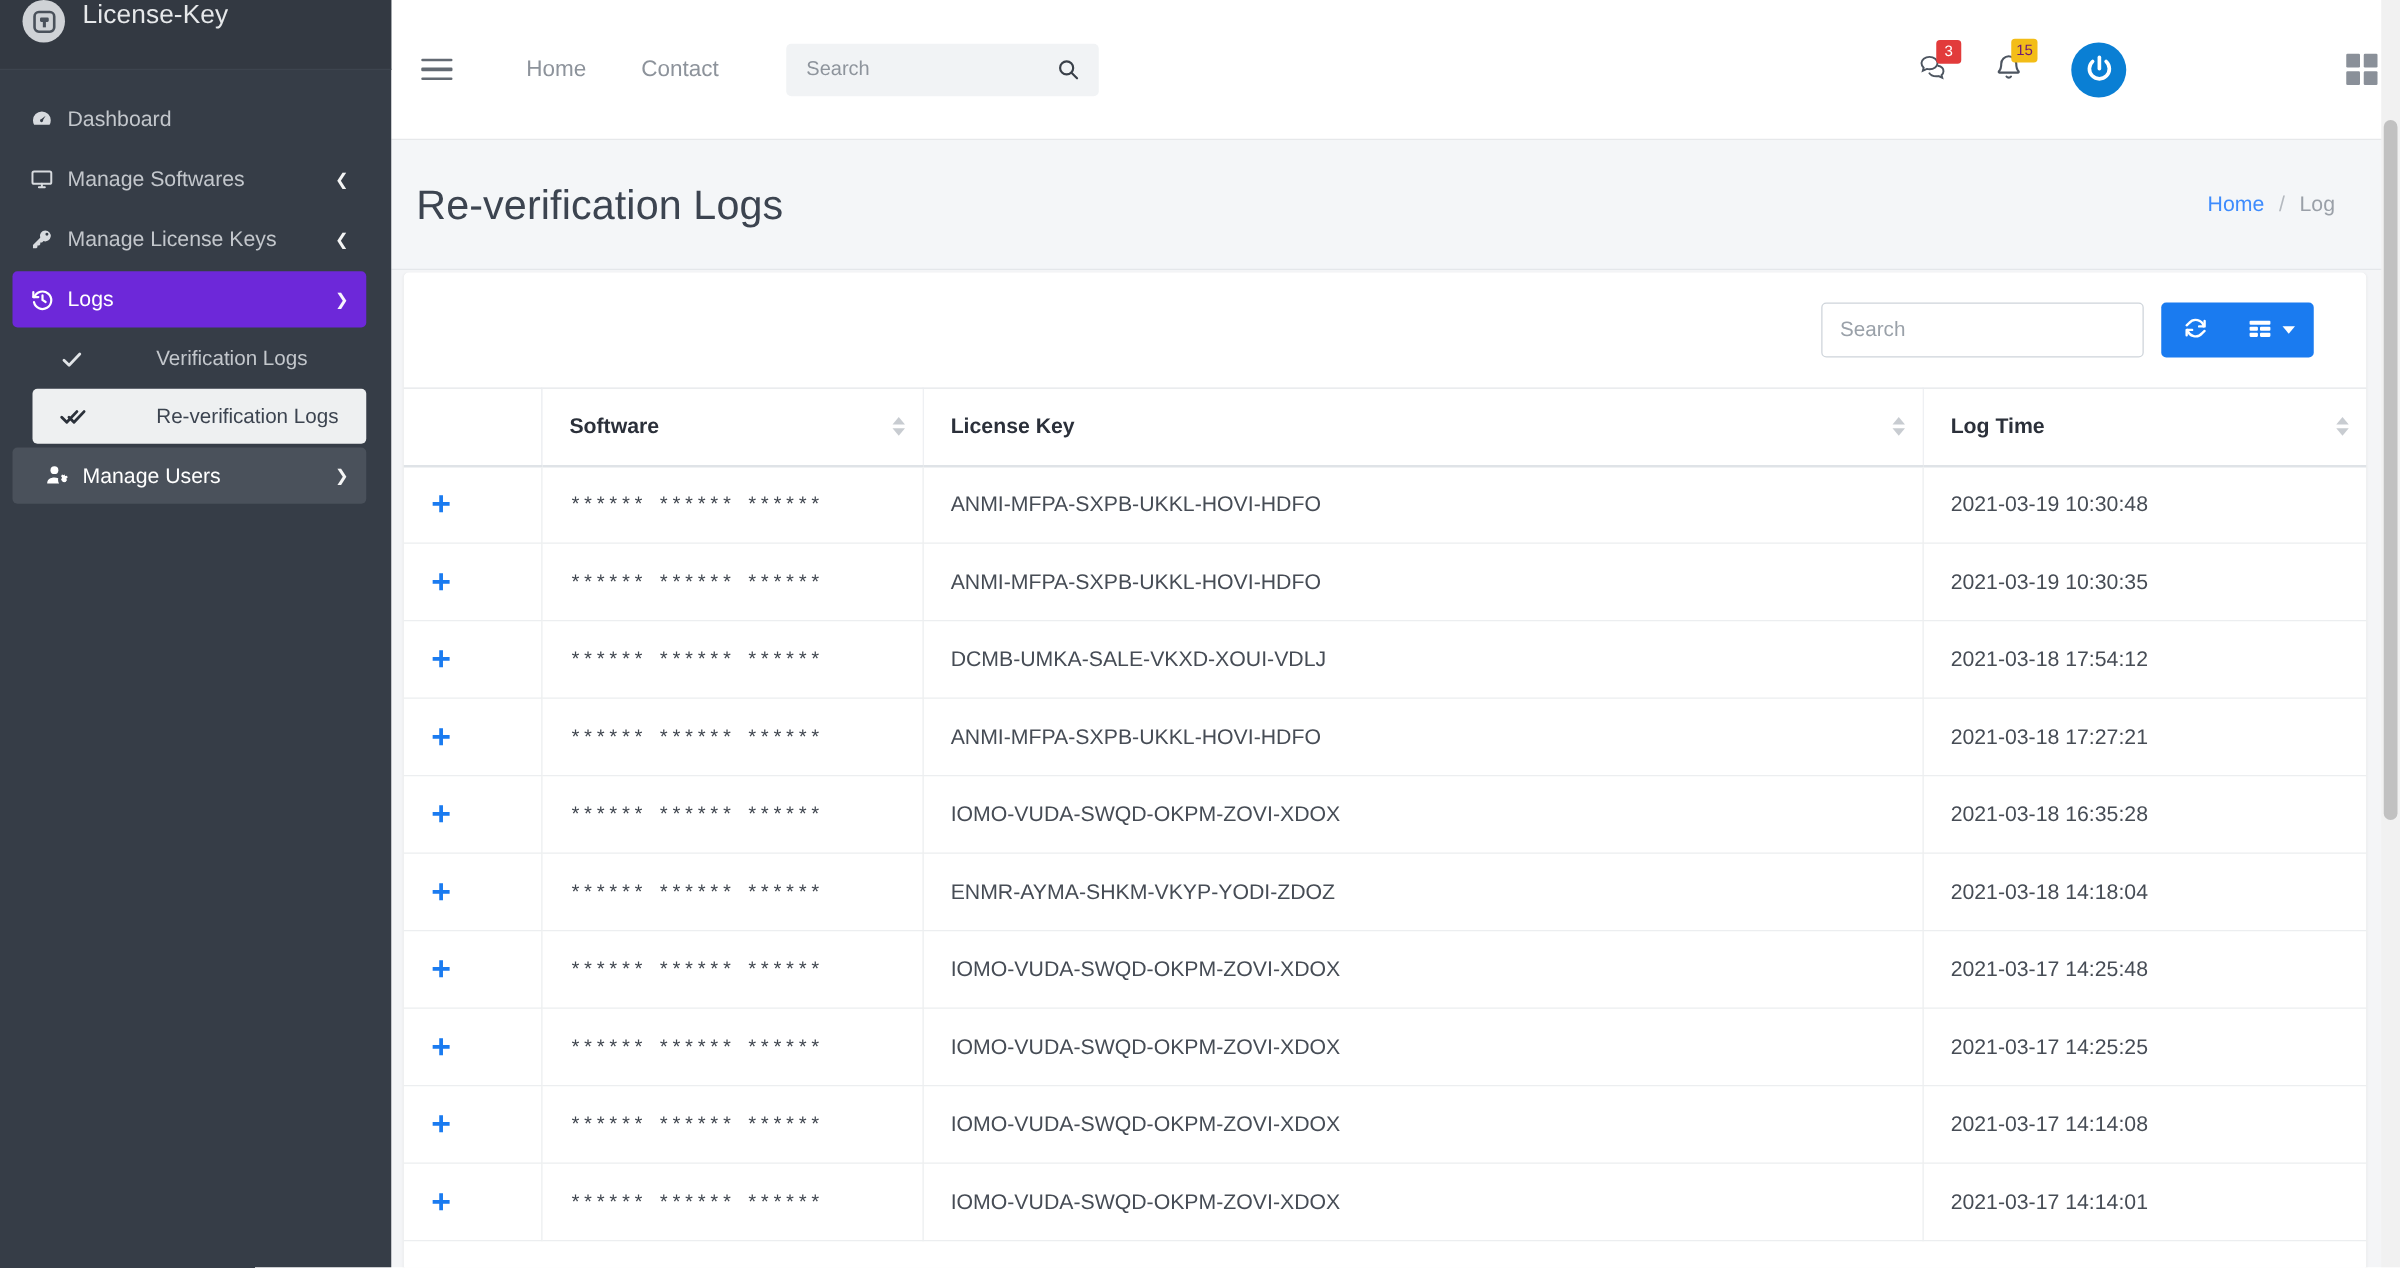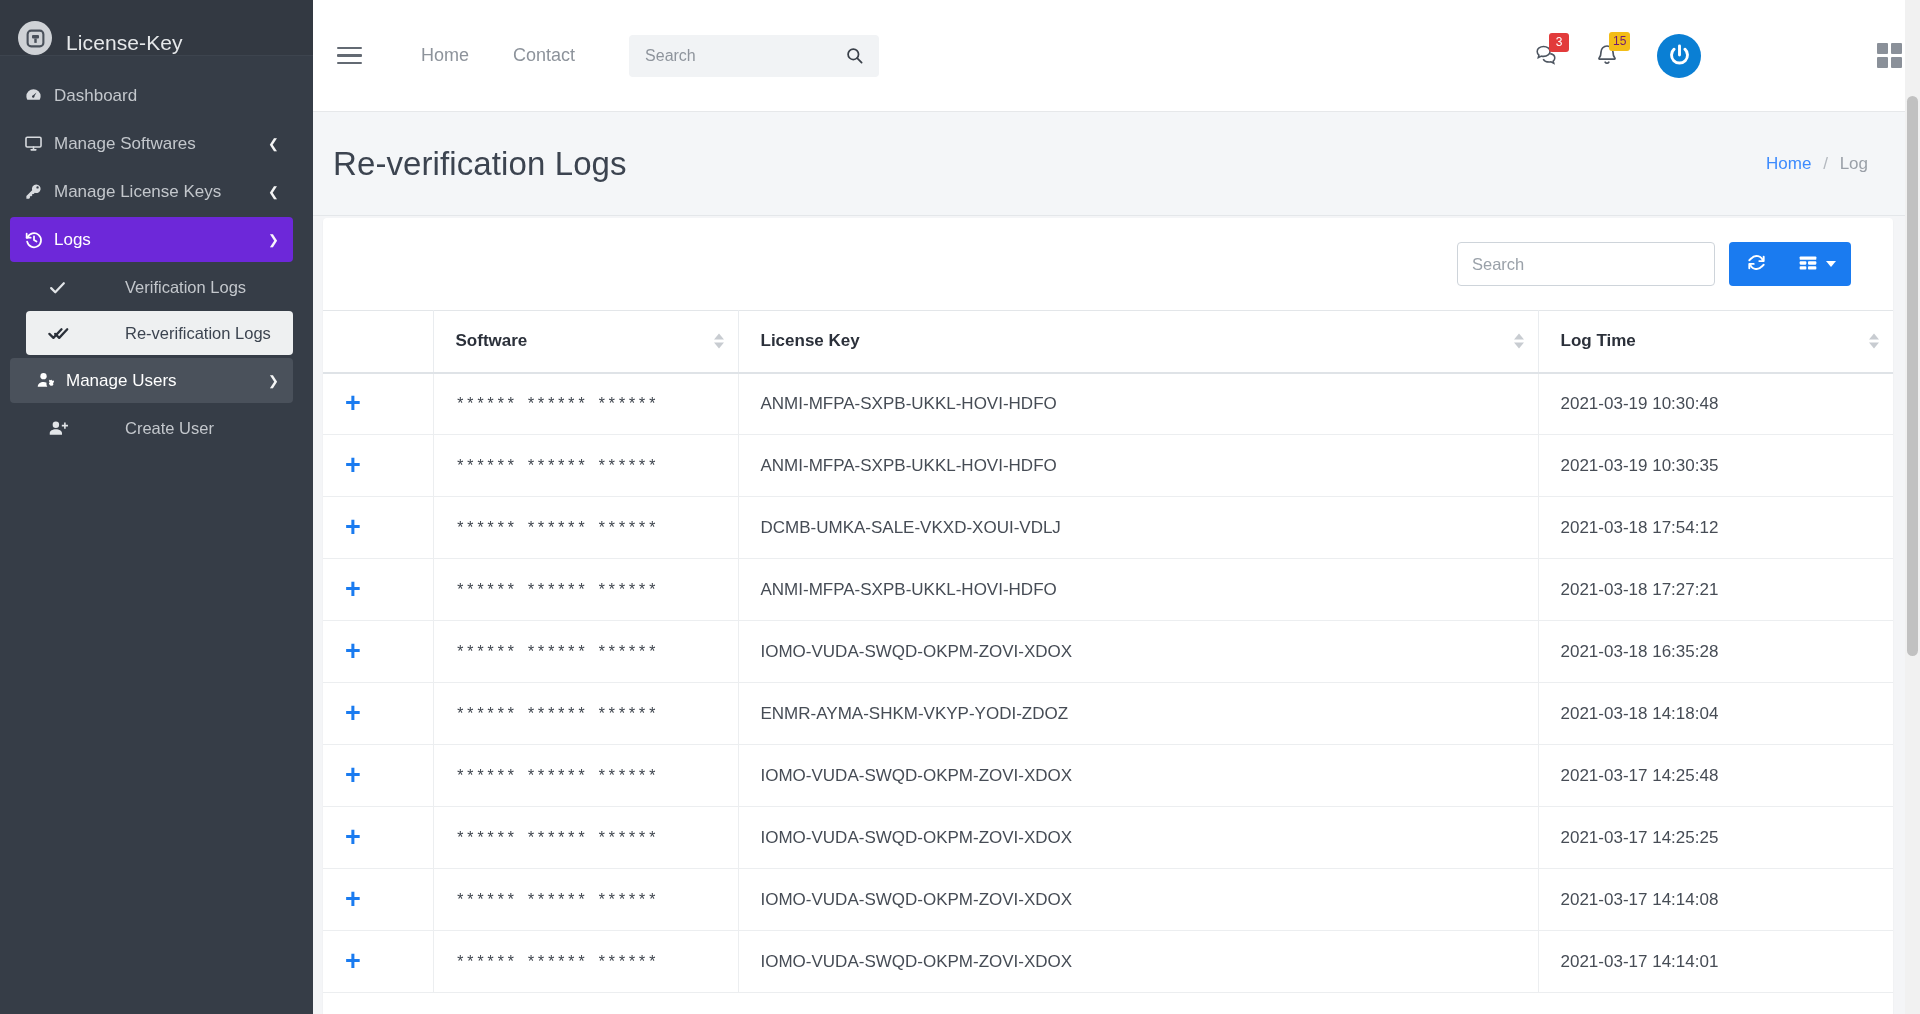--- a/index.html
+++ b/index.html
@@ -30,7 +30,7 @@
   .brand {
     height: 56px;
     display: flex;
-    align-items: flex-end;
+    align-items: flex-start;
     padding-left: 18px;
     background: #333942;
     border-bottom: 1px solid #3d444e;

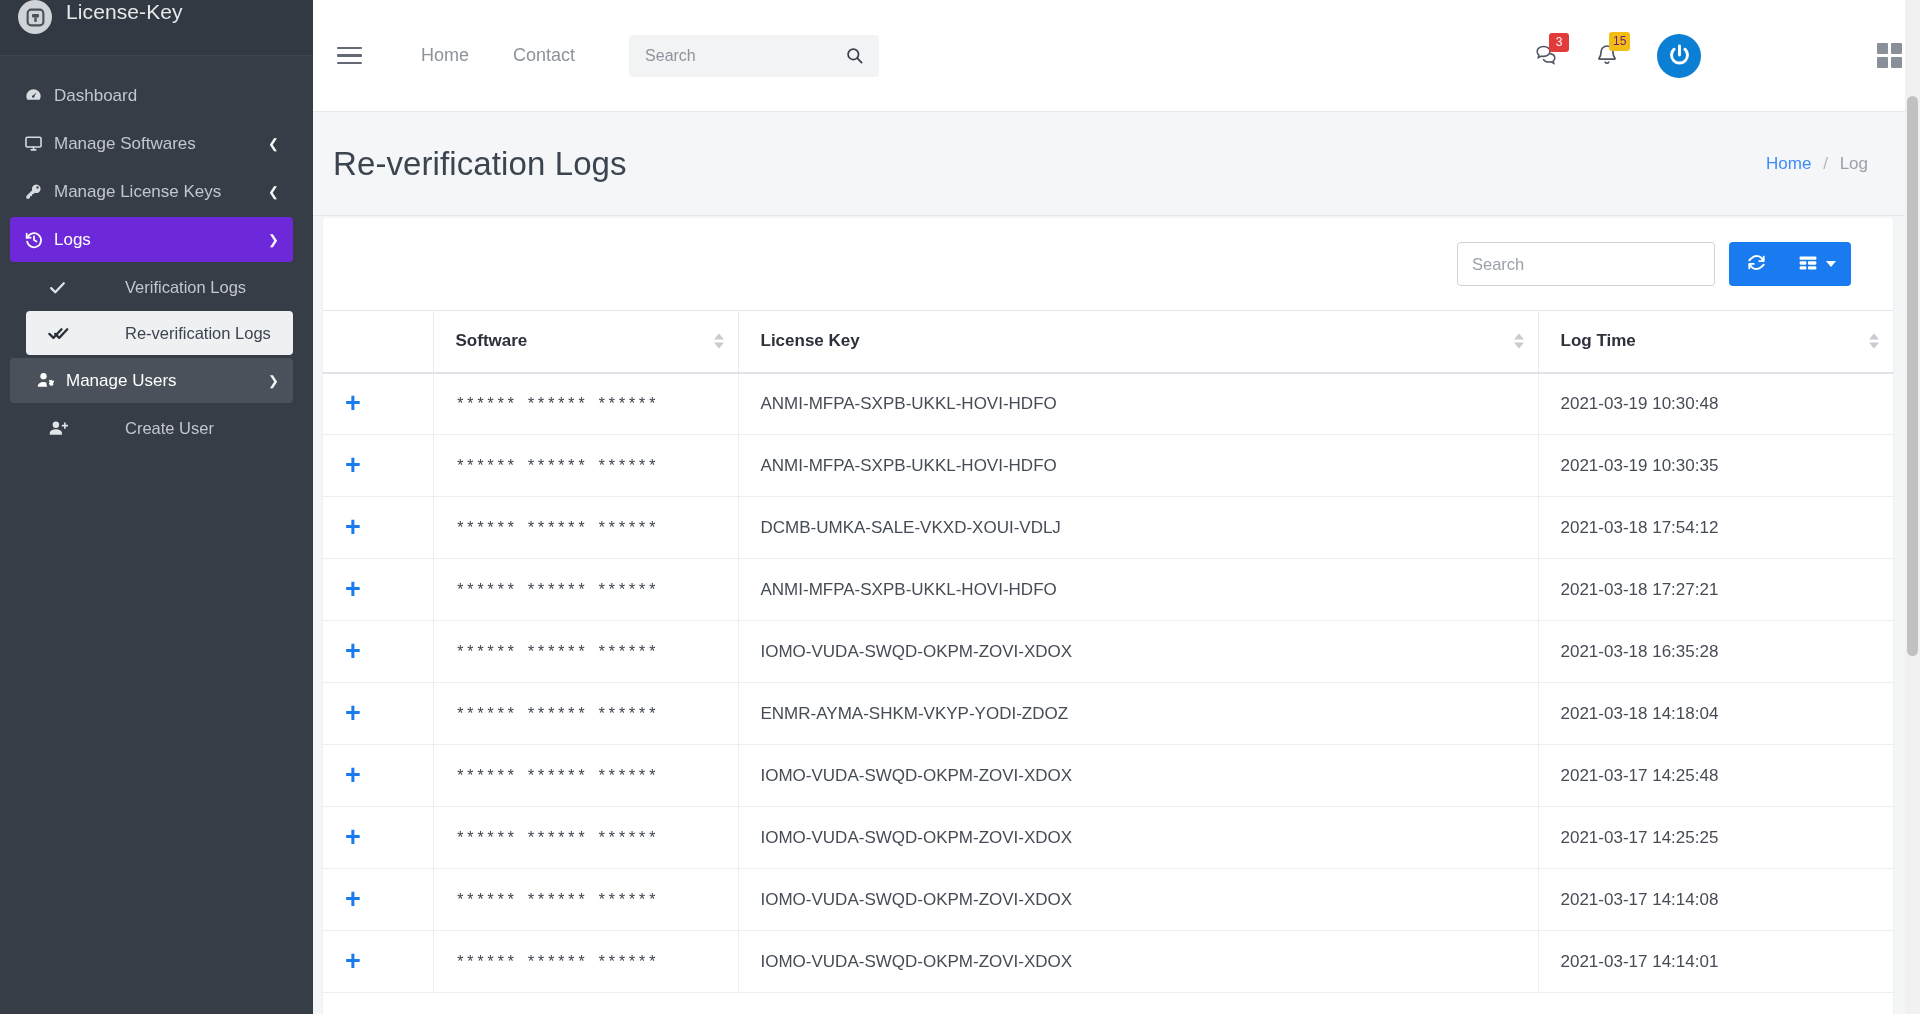--- a/index.html
+++ b/index.html
@@ -479,16 +479,6 @@
       </div>
 
 
-      <div class="subnav-item">
-        <span class="nav-ico">
-          <svg width="21" height="21" viewBox="0 0 24 24" fill="currentColor">
-            <circle cx="9" cy="7.6" r="3.7"></circle>
-            <path d="M9 12.8c-3.9 0-7 1.9-7 4.4V19h14v-1.8c0-2.5-3.1-4.4-7-4.4z"></path>
-            <path d="M18.4 5.2h1.8v2.6h2.6v1.8h-2.6v2.6h-1.8V9.6h-2.6V7.8h2.6z"></path>
-          </svg>
-        </span>
-        <span class="nav-label">Create User</span>
-      </div>
 
     </nav>
   </aside>

